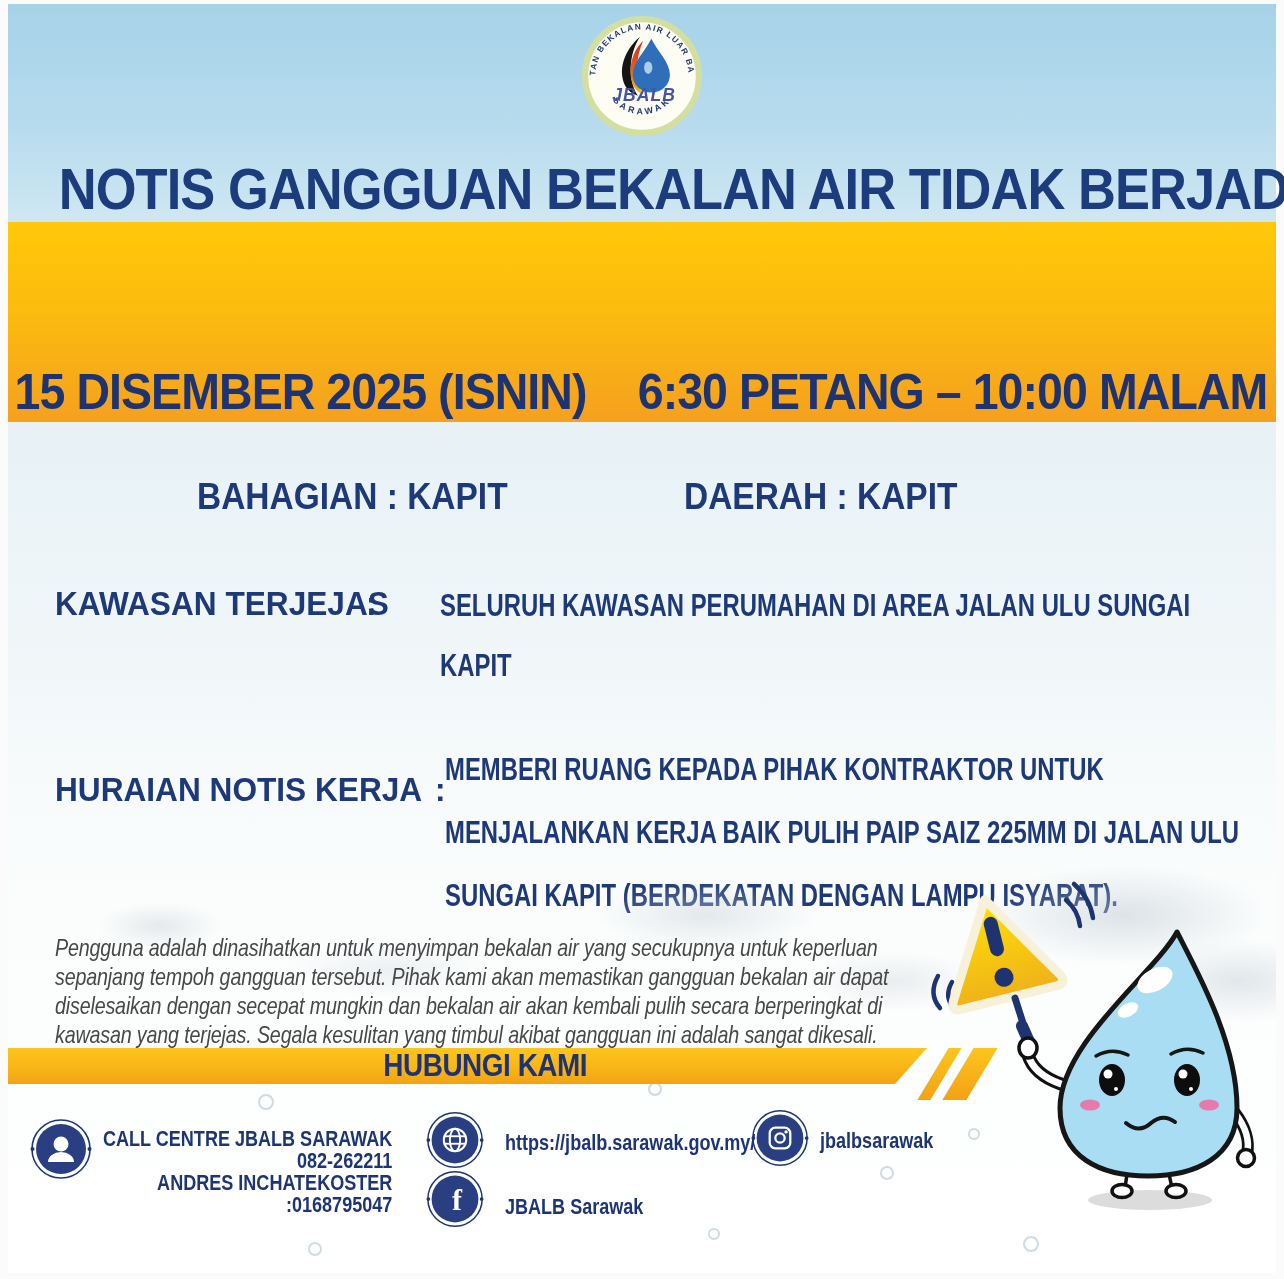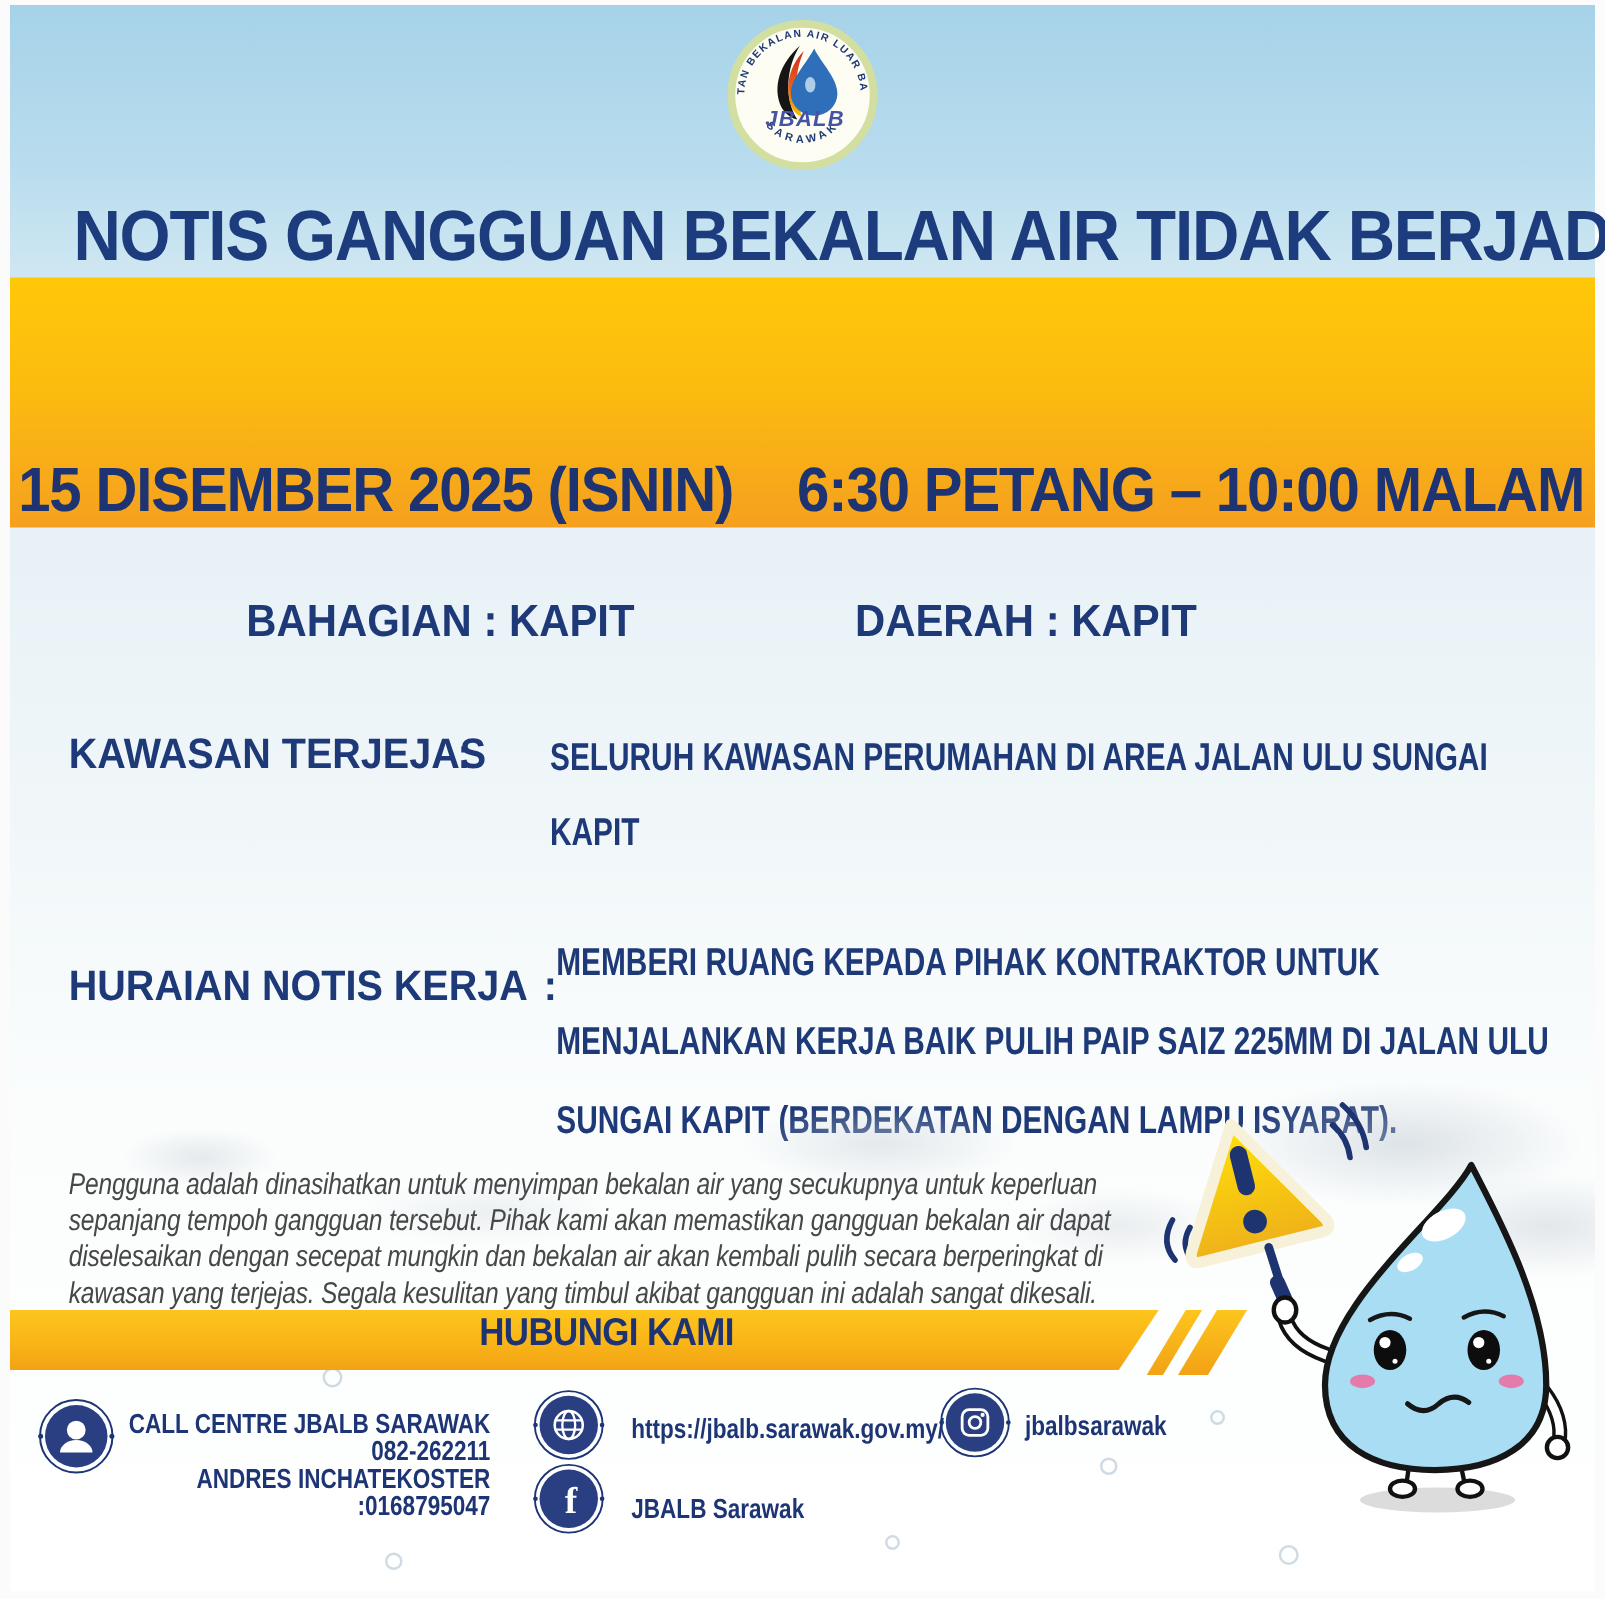--- a/index.html
+++ b/index.html
@@ -43,7 +43,7 @@
   .bubble{position:absolute;border:2px solid rgba(150,175,195,.45);border-radius:50%;
           pointer-events:none;}
   
-  #contact-banner{left:0;top:1044px;width:919px;height:48px;
+  #contact-banner{left:0;top:1044px;width:919px;height:36px;
         background:linear-gradient(180deg,#fdc51d 0%,#f9b517 55%,#f2a216 100%);
         clip-path:polygon(0 0,100% 0,calc(100% - 32px) 100%,0 100%);
         display:flex;align-items:flex-start;justify-content:center;}

